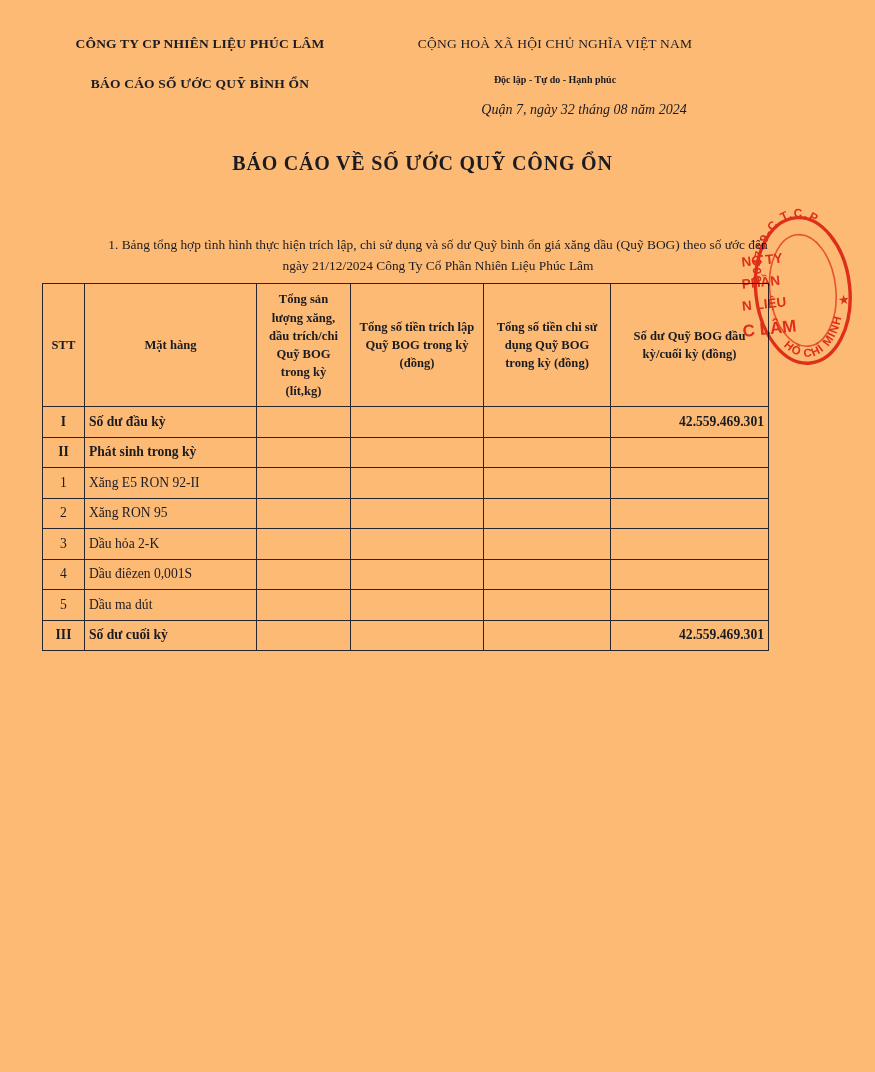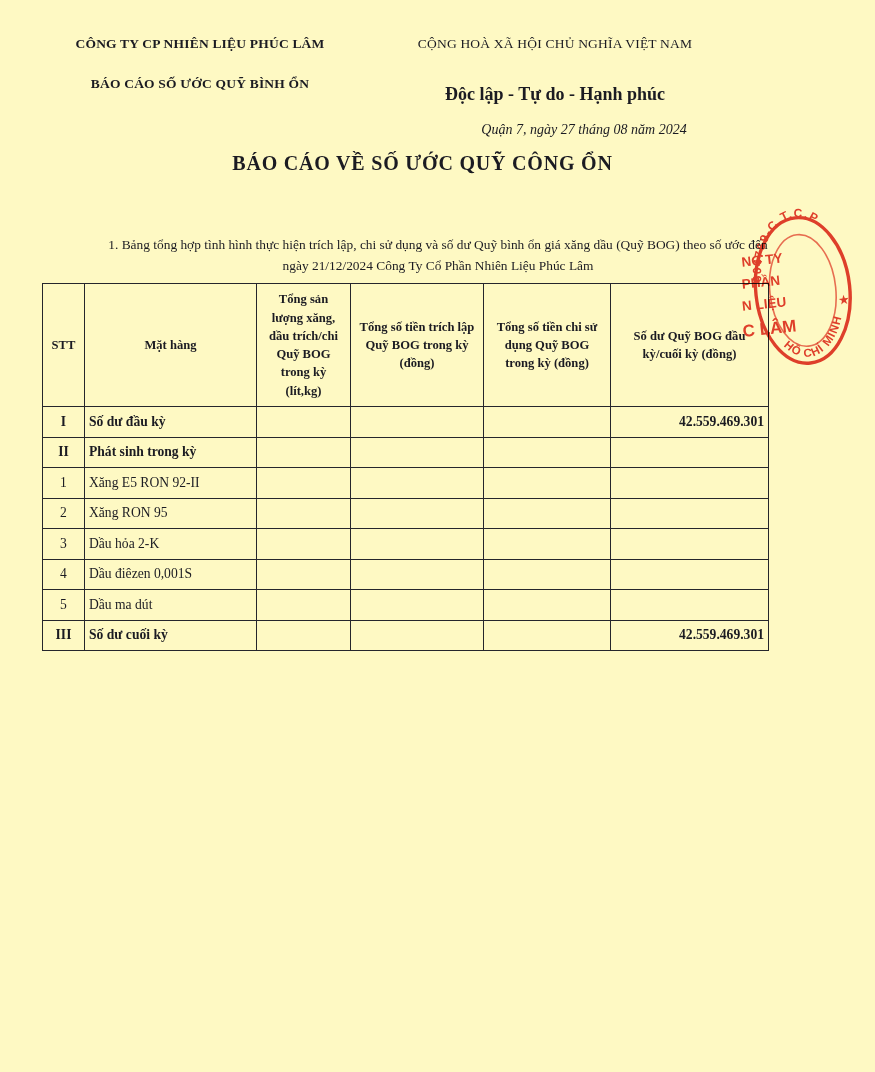--- a/index.html
+++ b/index.html
@@ -4,7 +4,7 @@
 <style>
   html,body{margin:0;padding:0;background:#ffffff;}
   .page{
-    position:relative;width:875px;height:1072px;background:#fef9c3;
+    position:relative;width:875px;height:1072px;background:#fdba74;
     font-family:"Liberation Serif","DejaVu Serif",serif;color:#1b1b22;overflow:hidden;
   }
   

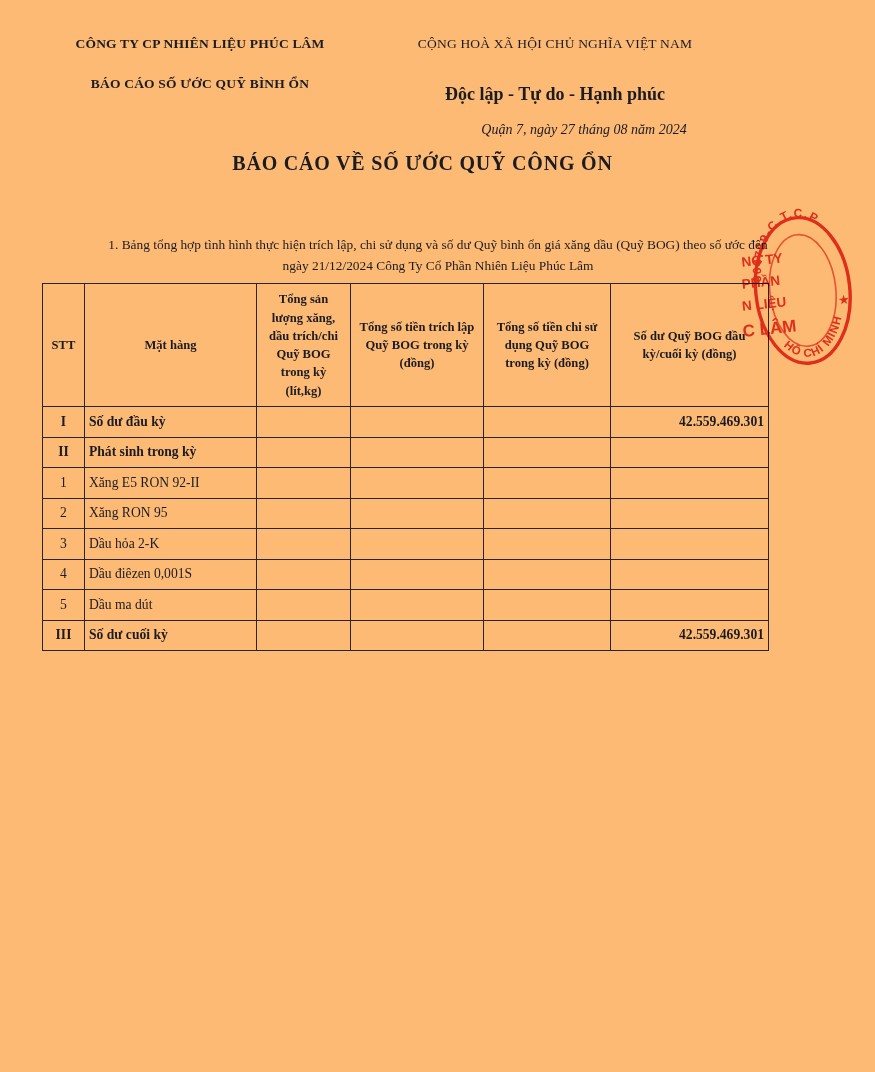--- a/index.html
+++ b/index.html
@@ -13,7 +13,7 @@
   .hdr-left .l2{font-weight:bold;font-size:13.5px;margin-top:24px;letter-spacing:.2px;}
   .hdr-right{position:absolute;left:385px;top:36px;width:340px;text-align:center;}
   .hdr-right .l1{font-weight:normal;font-size:13.5px;letter-spacing:.2px;}
-  .hdr-right .l2{font-weight:bold;font-size:18px;margin-top:32px;}
+  .hdr-right .l2{font-weight:bold;font-size:10px;margin-top:22px;}
   .hdr-right .l3{font-style:italic;font-size:14px;margin-top:17px;padding-left:58px;}
   
   .doc-title{

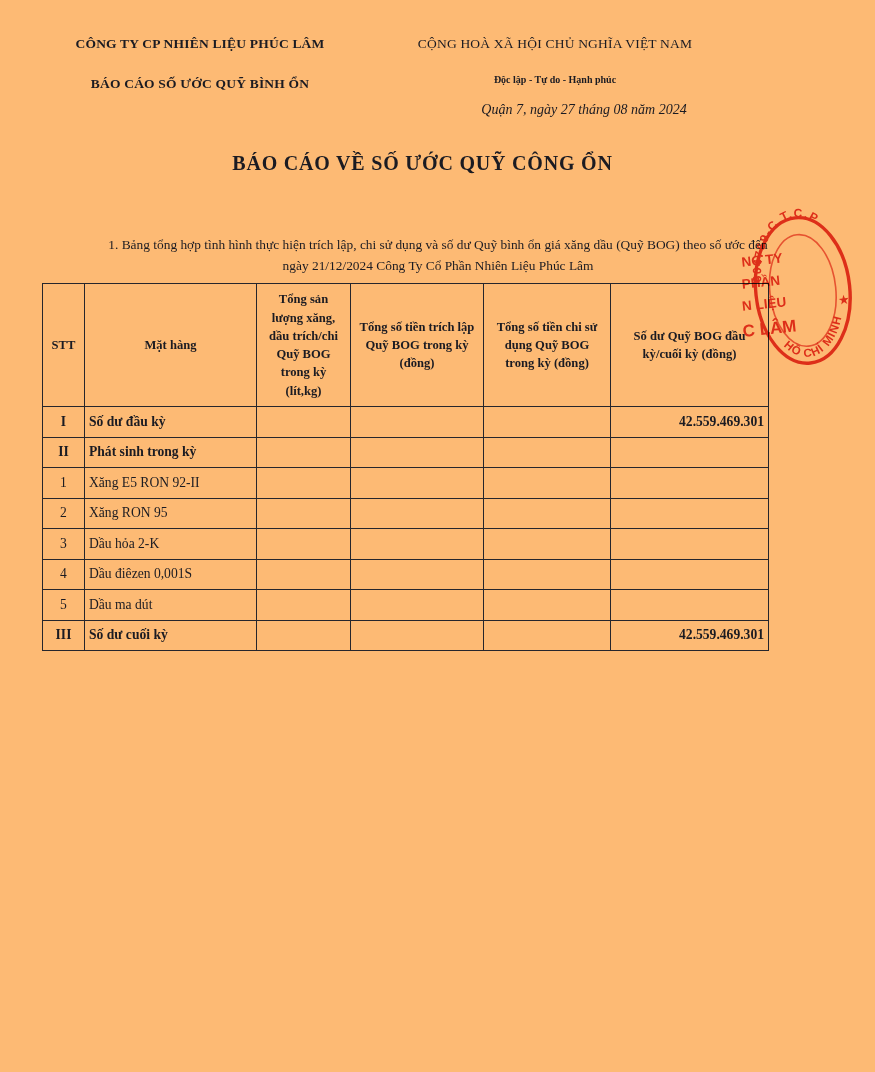--- a/index.html
+++ b/index.html
@@ -60,7 +60,7 @@
   <div class="hdr-right">
     <div class="l1">CỘNG HOÀ XÃ HỘI CHỦ NGHĨA VIỆT NAM</div>
     <div class="l2">Độc lập - Tự do - Hạnh phúc</div>
-    <div class="l3">Quận 7, ngày 27 tháng 08 năm 2024</div>
+    <div class="l3">Quận 7, ngày 32 tháng 08 năm 2024</div>
   </div>
 
   <div class="doc-title">BÁO CÁO VỀ SỐ ƯỚC QUỸ CÔNG ỔN</div>

